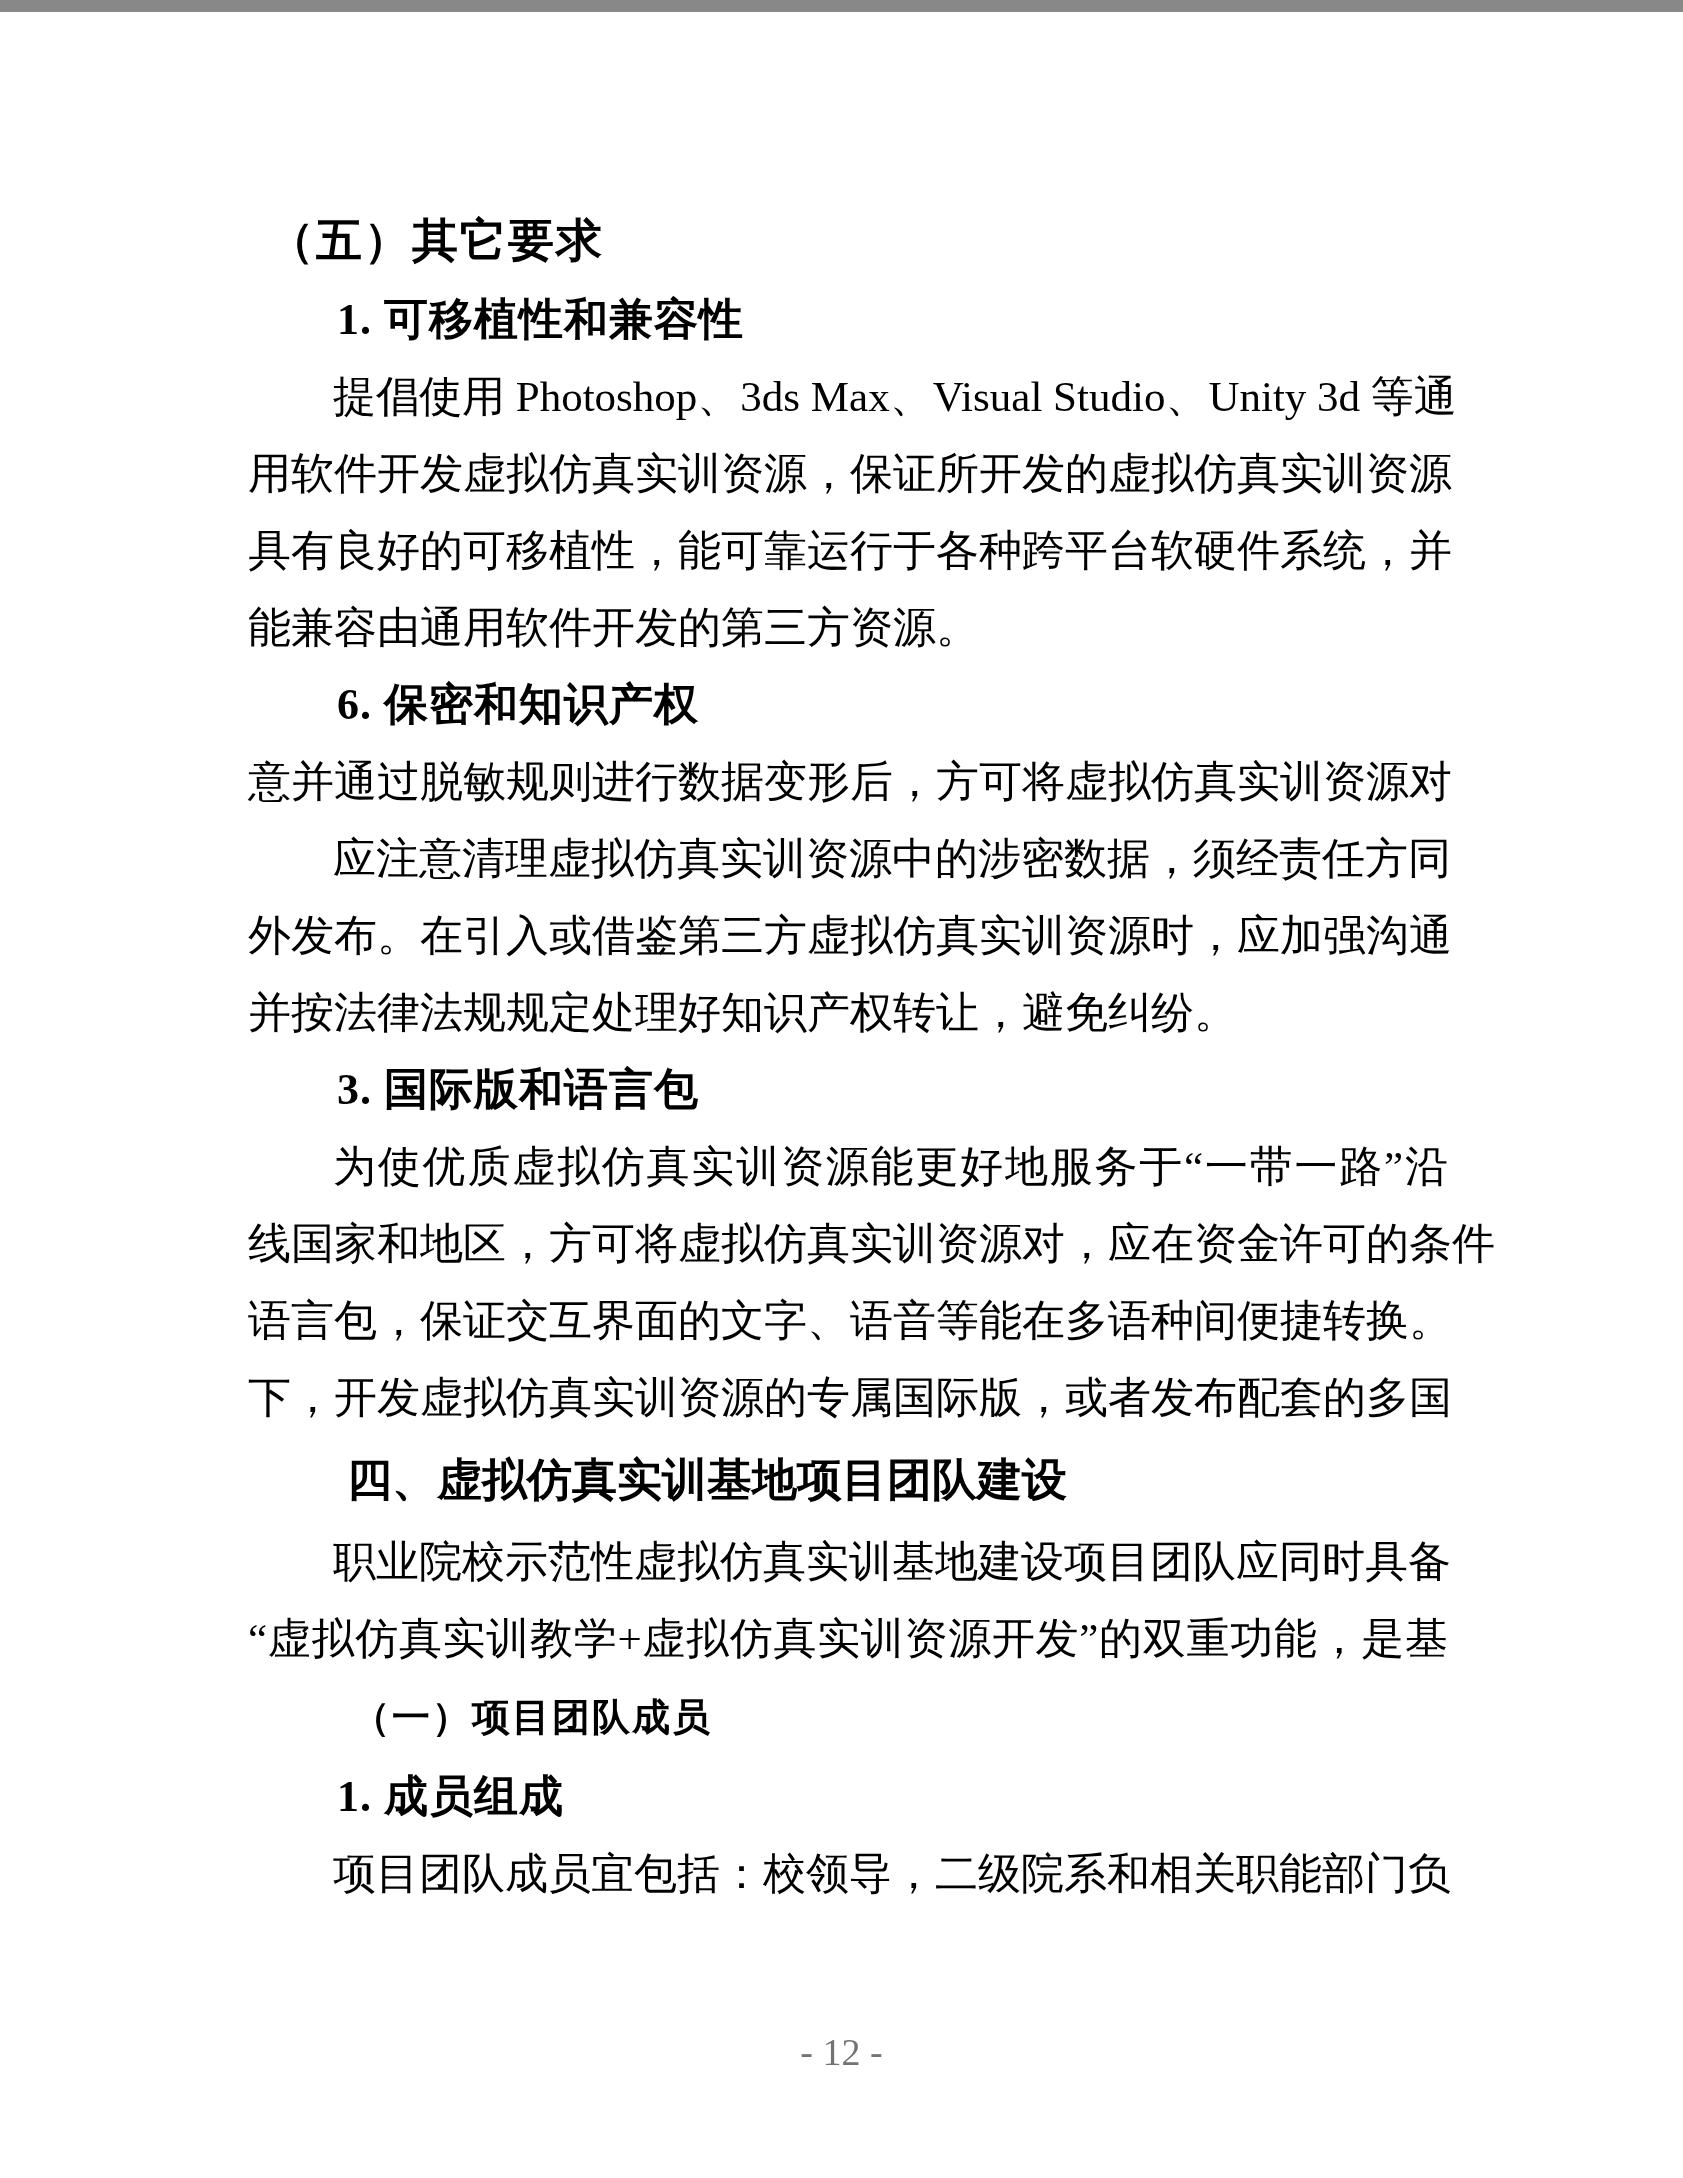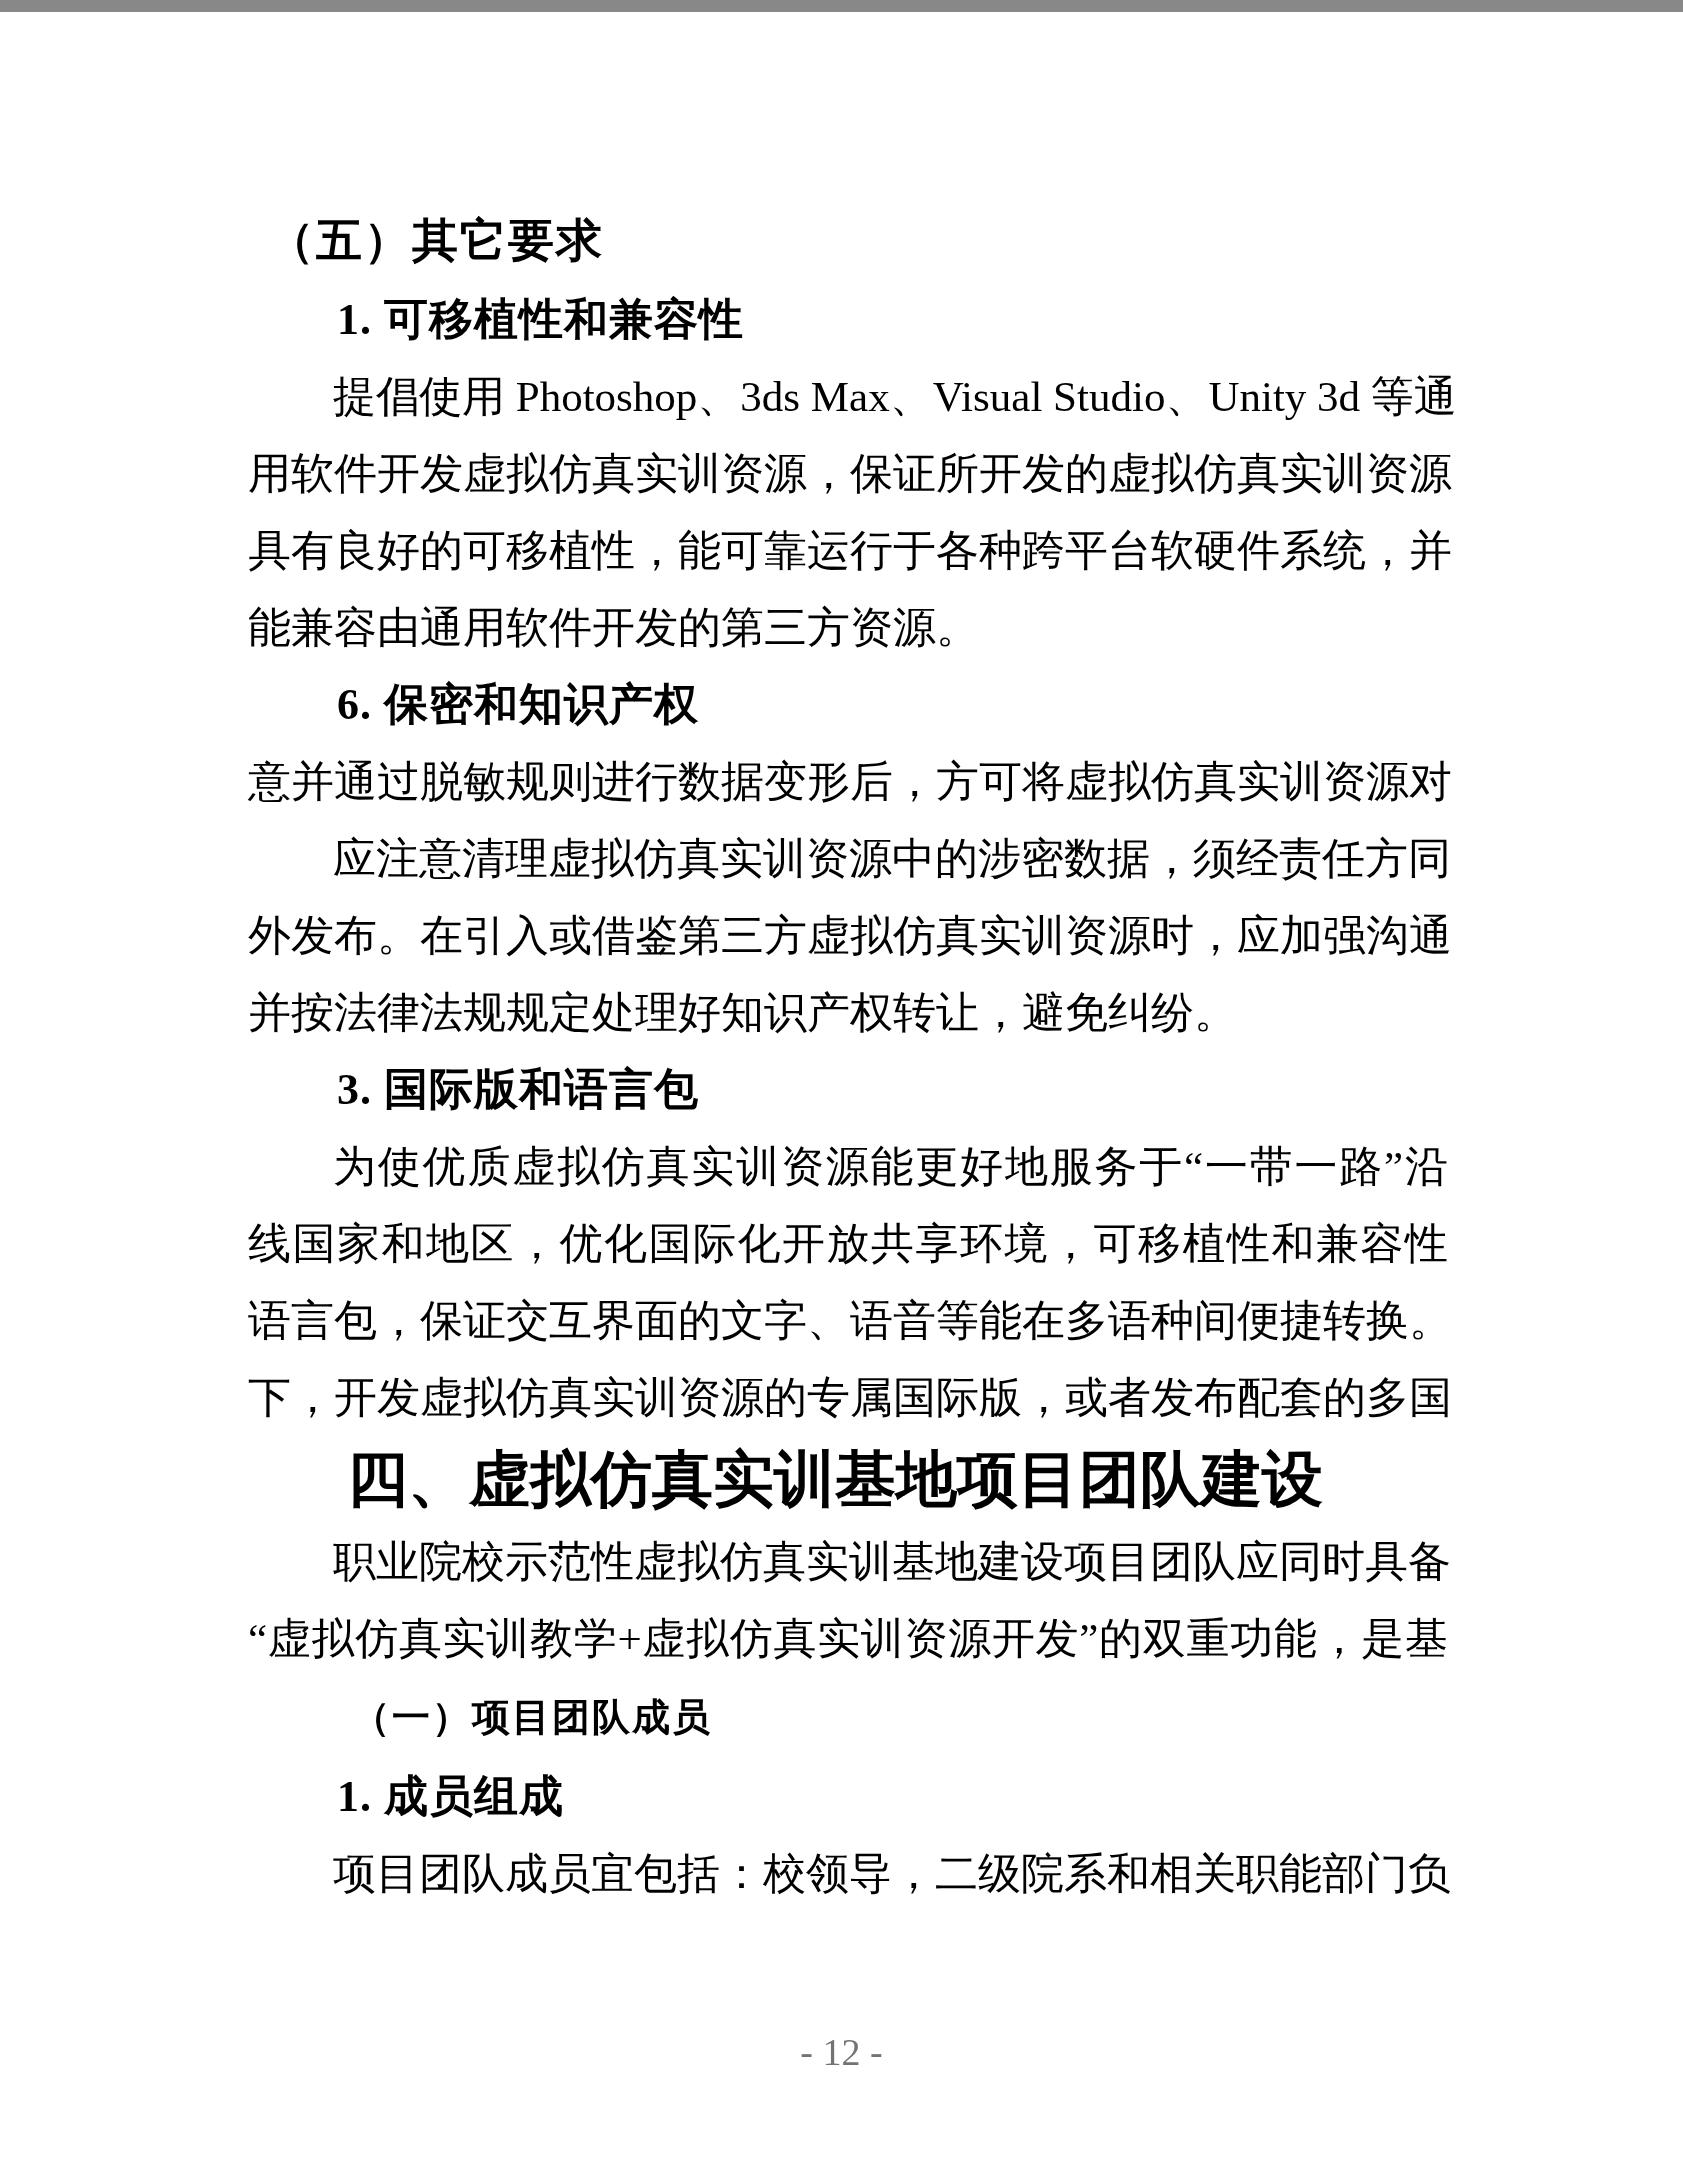--- a/index.html
+++ b/index.html
@@ -95,7 +95,7 @@
     <div class="hB">3. 国际版和语言包</div>
 
     <div class="bl j ind">为使优质虚拟仿真实训资源能更好地服务于“一带一路”沿</div>
-    <div class="bl j">线国家和地区，优化国际化开放共享环境，可移植性和兼容性</div>
+    <div class="bl j">线国家和地区，方可将虚拟仿真实训资源对，应在资金许可的条件</div>
     <div class="bl">语言包，保证交互界面的文字、语音等能在多语种间便捷转换。</div>
     <div class="bl j">下，开发虚拟仿真实训资源的专属国际版，或者发布配套的多国</div>
 

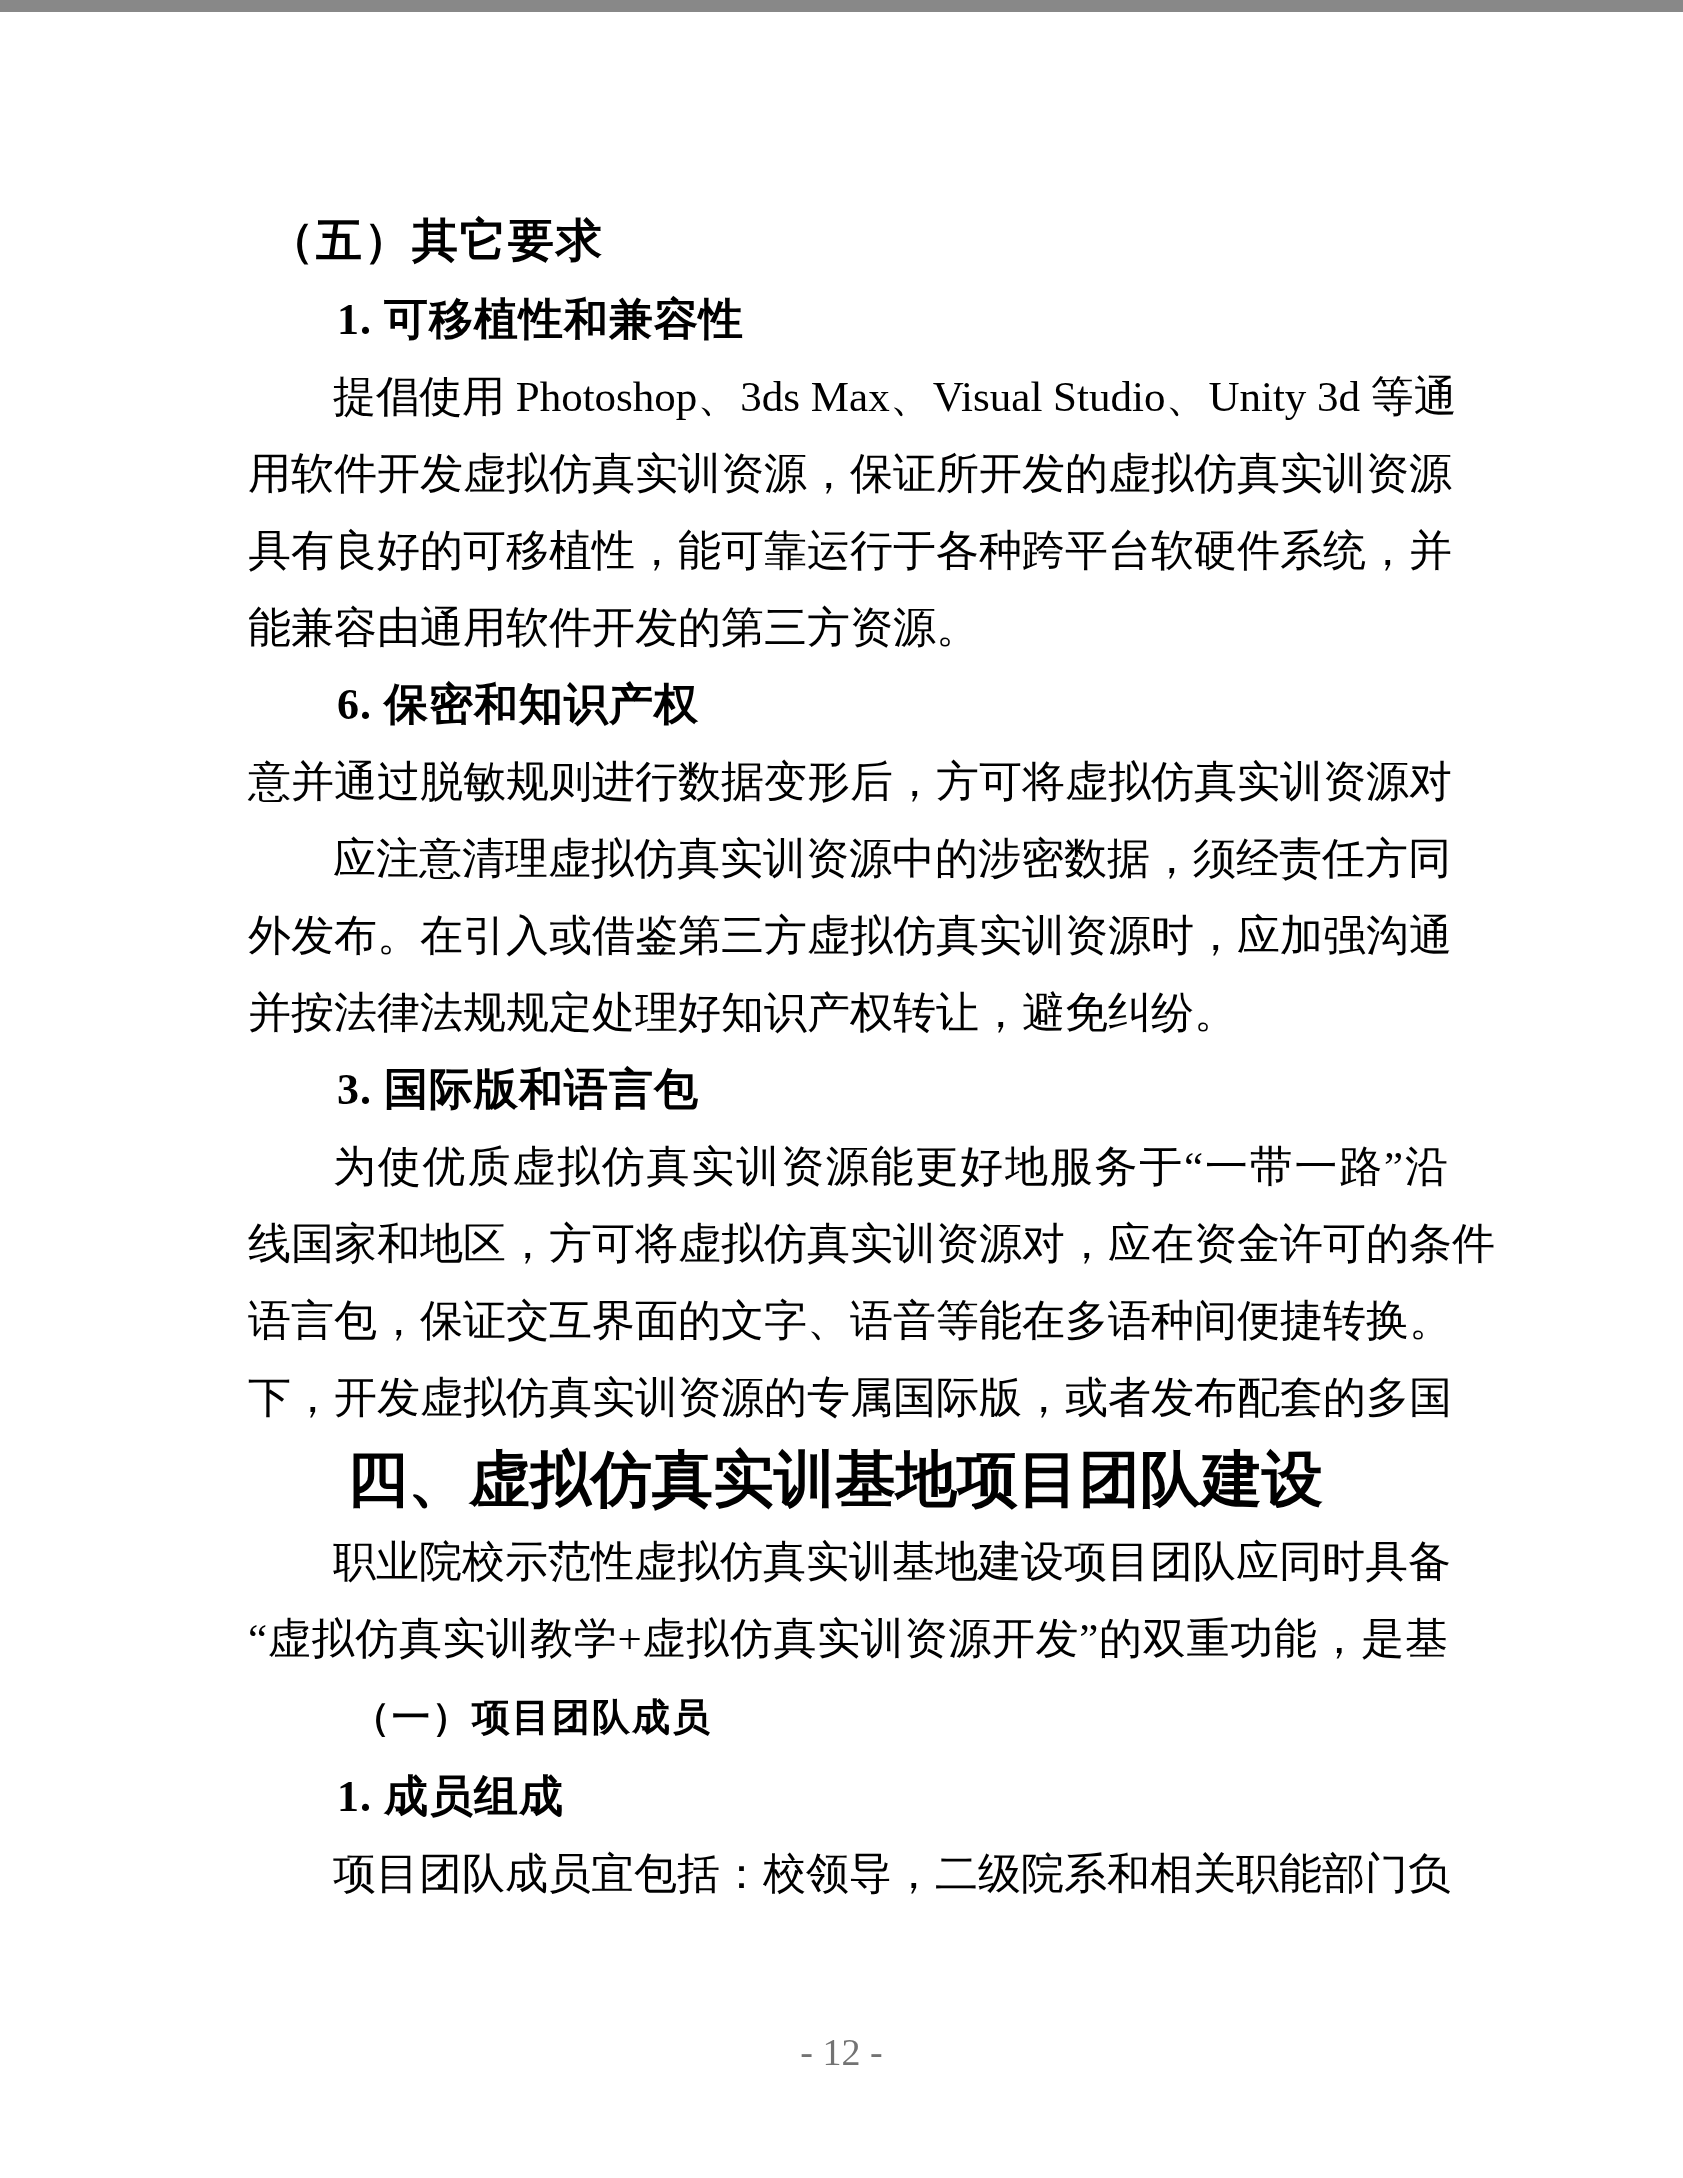--- a/index.html
+++ b/index.html
@@ -56,7 +56,7 @@
   .hC{
     font-family:"Liberation Sans","DejaVu Sans",sans-serif;
     font-weight:bold;
-    font-size:61px;
+    font-size:45px;
     height:87px;line-height:87px;
     padding-left:99px;
   }

